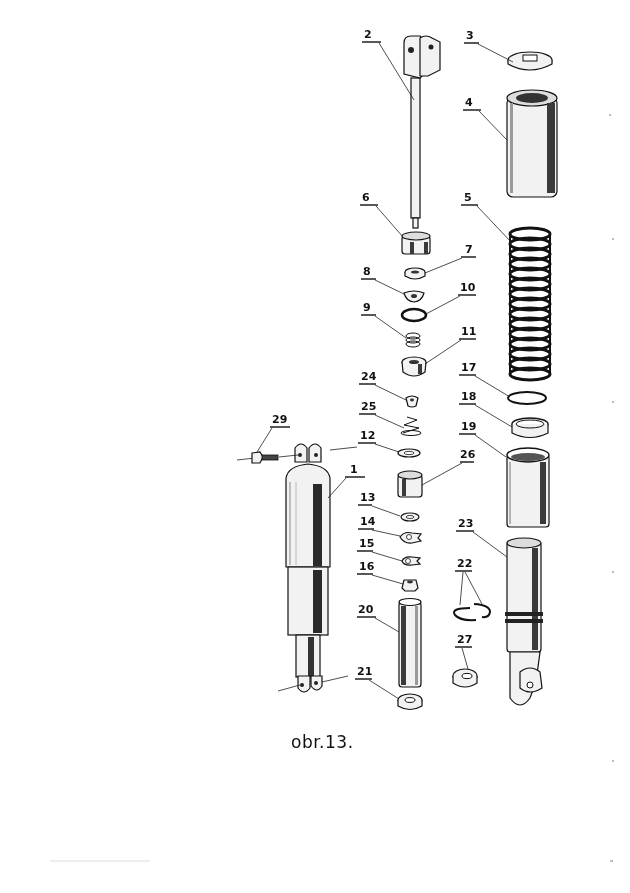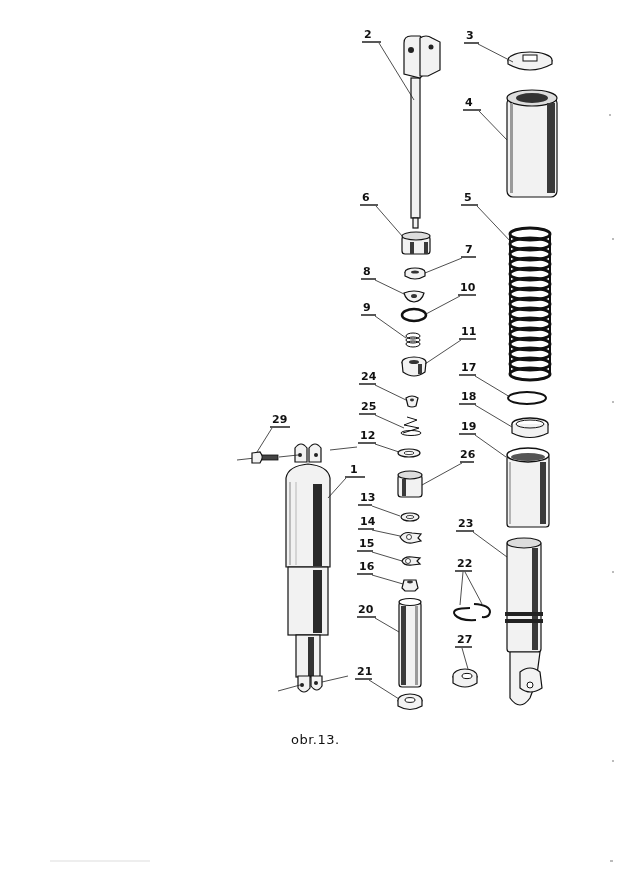--- a/index.html
+++ b/index.html
@@ -14,7 +14,7 @@
   .mid { fill:#9a9a9a; }
   .thin { stroke:#111; stroke-width:1; fill:none; }
   .caption { position:absolute; left:291px; top:732px; font-family:"DejaVu Sans", sans-serif;
-             font-size:13px; color:#111; letter-spacing:0.5px; }
+             font-size:17px; color:#111; letter-spacing:0.5px; }
 </style>
 </head>
 <body>

